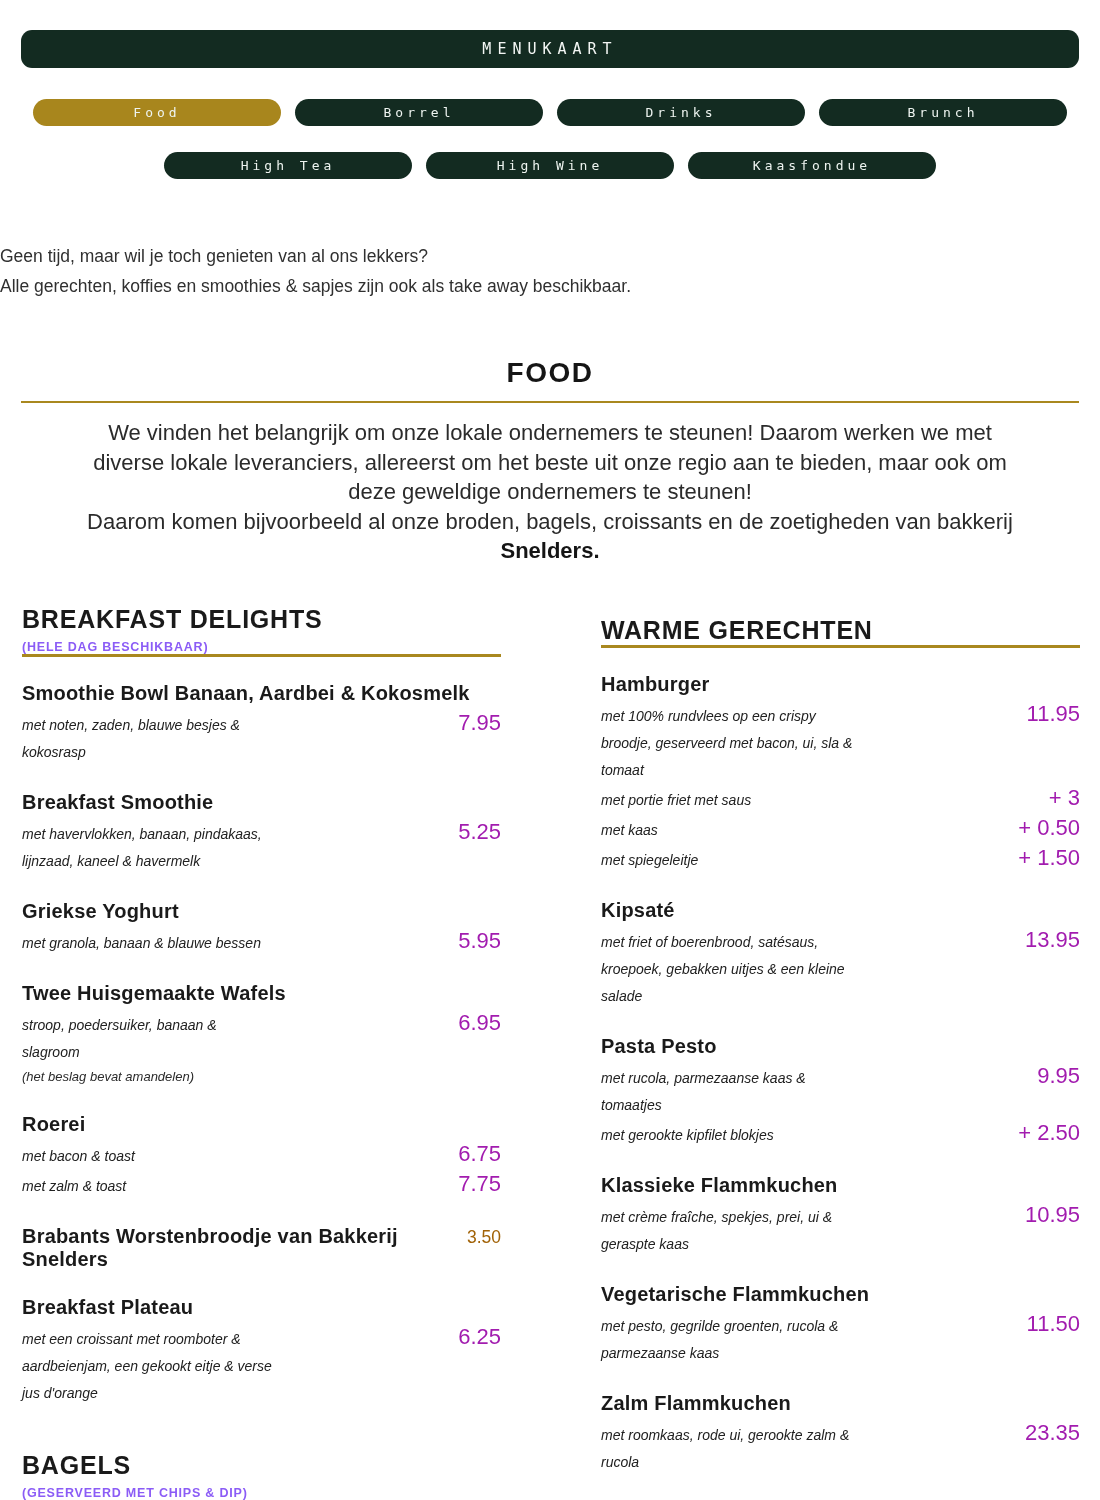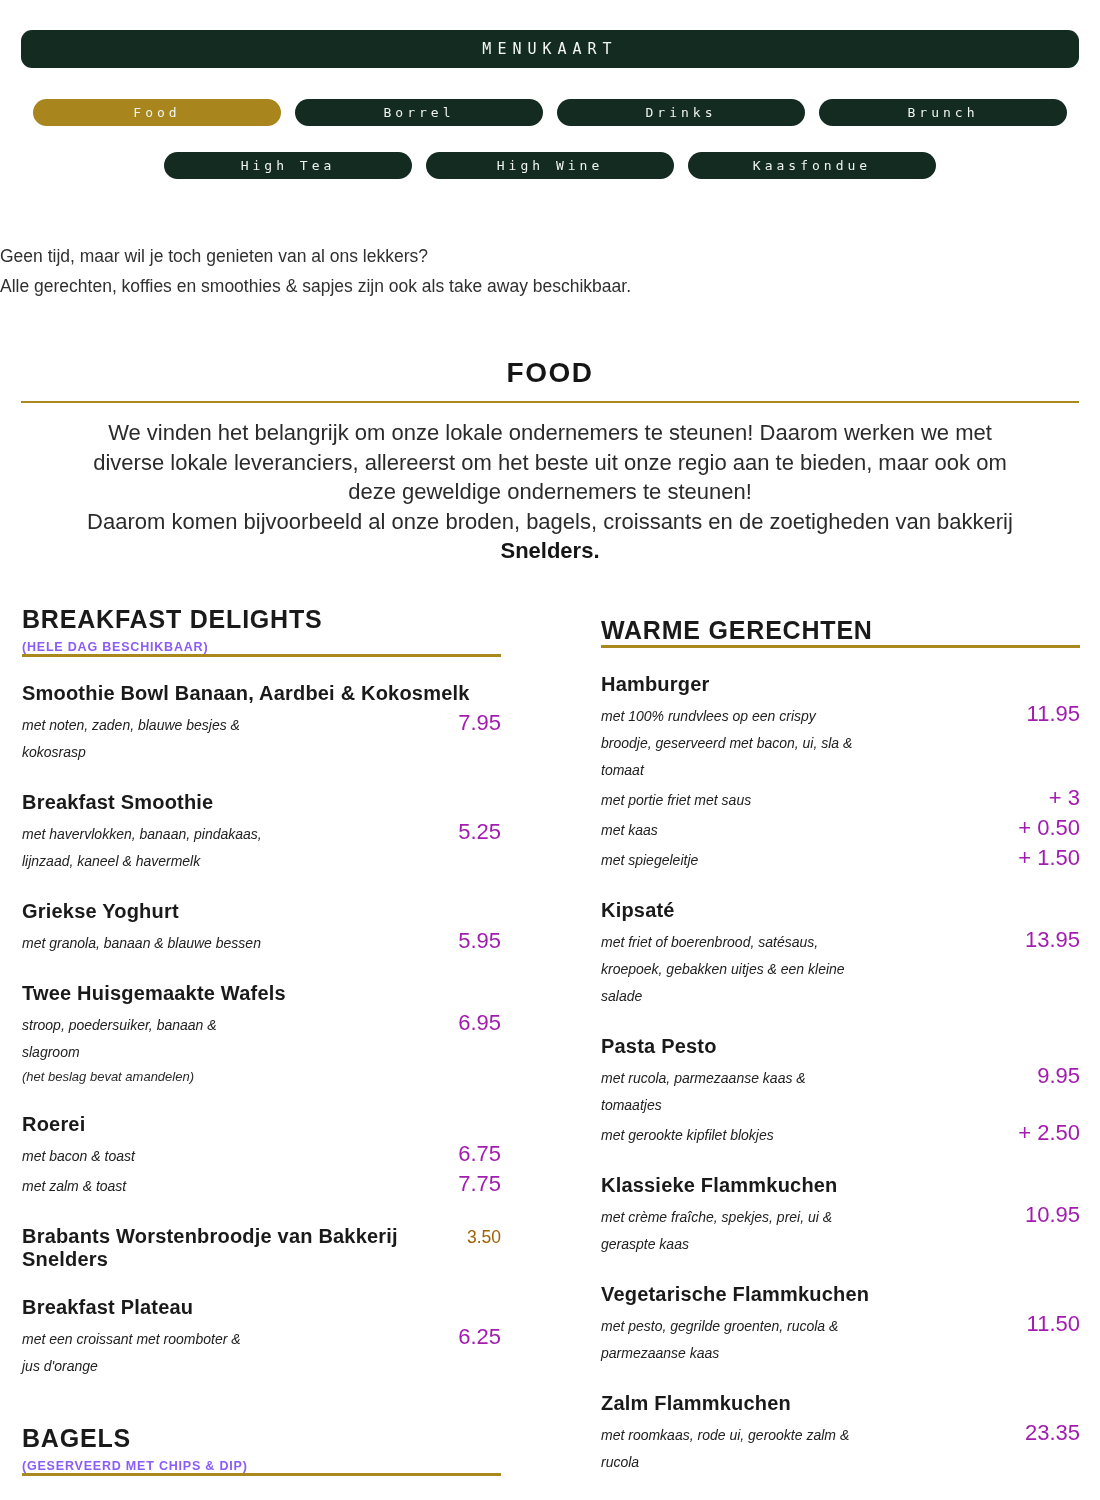--- a/index.html
+++ b/index.html
@@ -185,6 +185,9 @@
             <span class="row-price">6.25</span>
           </div>
           <div class="item-row">
+            <span class="row-text">aardbeienjam, een gekookt eitje &amp; verse</span>
+          </div>
+          <div class="item-row">
             <span class="row-text">jus d'orange</span>
           </div>
         </div>

